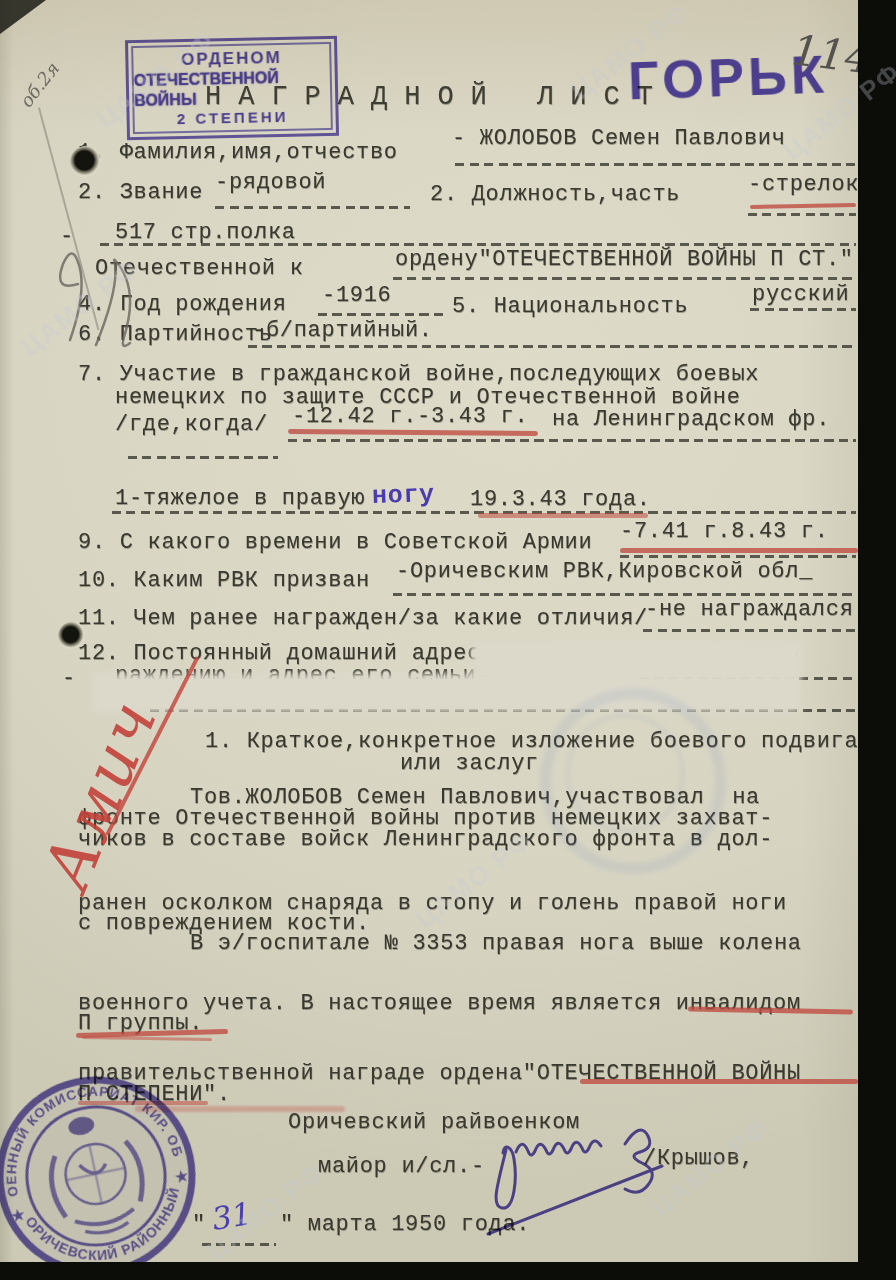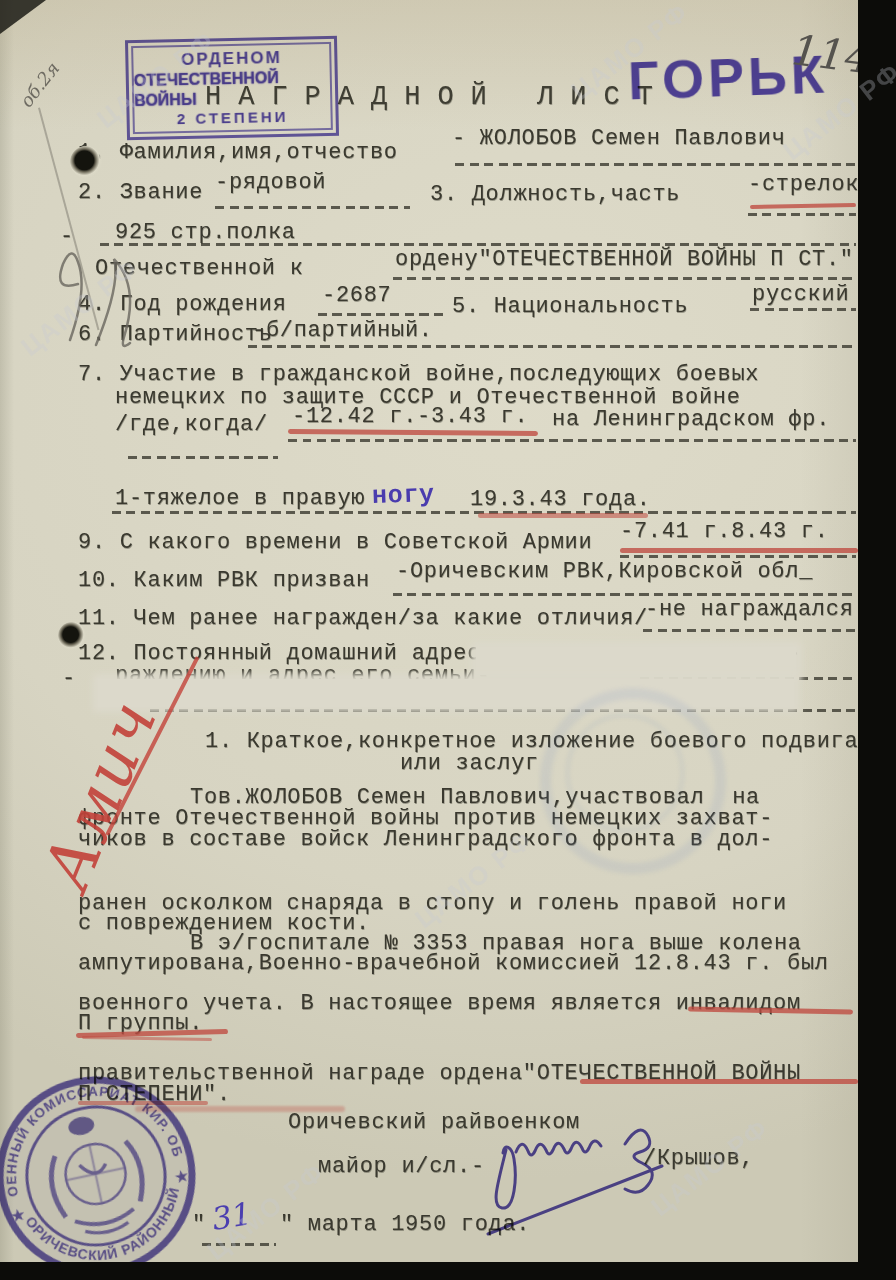--- a/index.html
+++ b/index.html
@@ -94,7 +94,7 @@
 
     <div class="t" style="left:78px;top:180px">2. Звание</div>
     <div class="t" style="left:215px;top:170px">-рядовой</div>
-    <div class="t" style="left:430px;top:182px">3. Должность,часть</div>
+    <div class="t" style="left:430px;top:182px">2. Должность,часть</div>
     <div class="t" style="left:748px;top:172px">-стрелок</div>
     <div class="red" style="left:750px;top:204px;width:106px;height:4px;transform:rotate(-1deg)"></div>
 

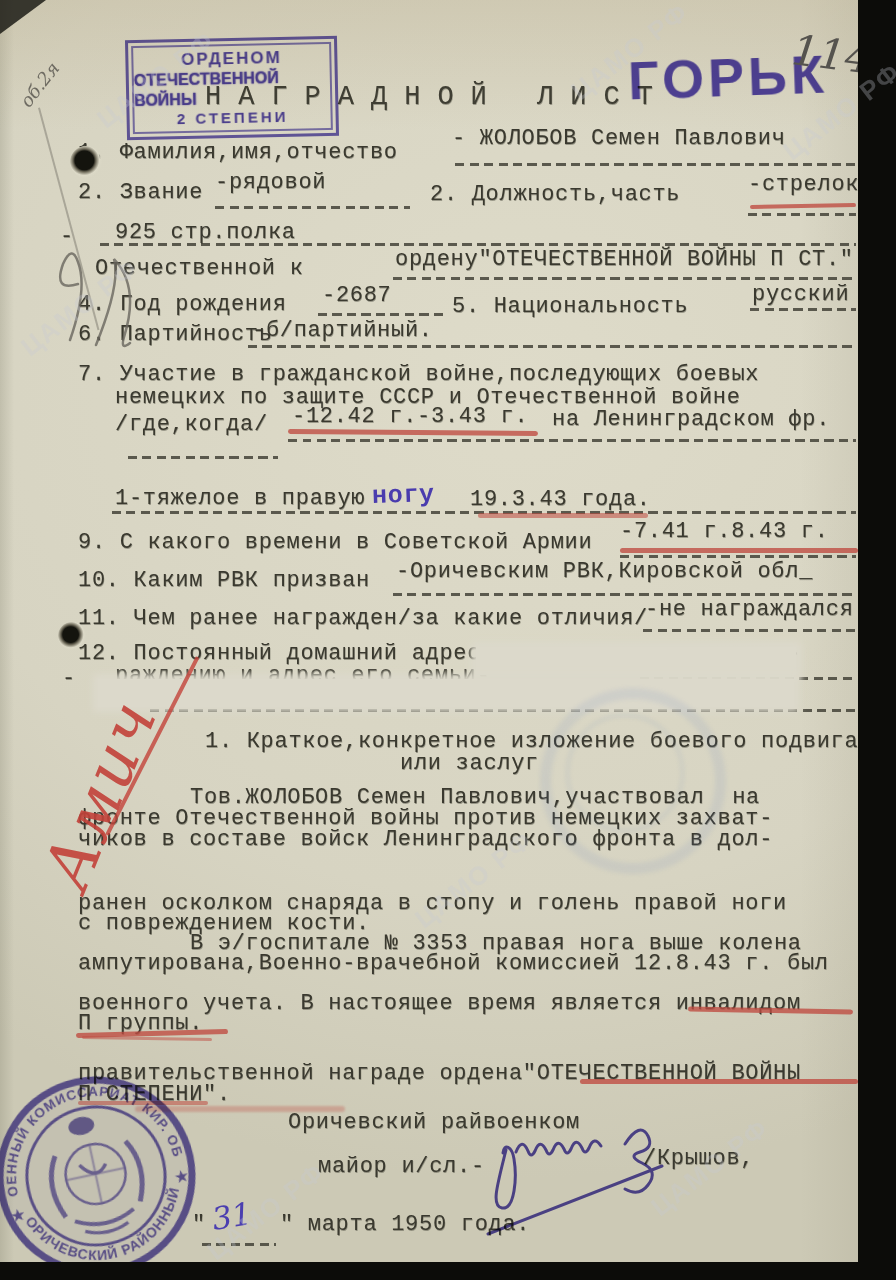--- a/index.html
+++ b/index.html
@@ -99,7 +99,7 @@
     <div class="red" style="left:750px;top:204px;width:106px;height:4px;transform:rotate(-1deg)"></div>
 
     <div class="t" style="left:60px;top:224px">-</div>
-    <div class="t" style="left:115px;top:220px">925 стр.полка</div>
+    <div class="t" style="left:115px;top:220px">517 стр.полка</div>
 
     <div class="t" style="left:95px;top:256px">Отечественной к</div>
     <div class="t" style="left:395px;top:247px">ордену"ОТЕЧЕСТВЕННОЙ ВОЙНЫ П СТ."</div>

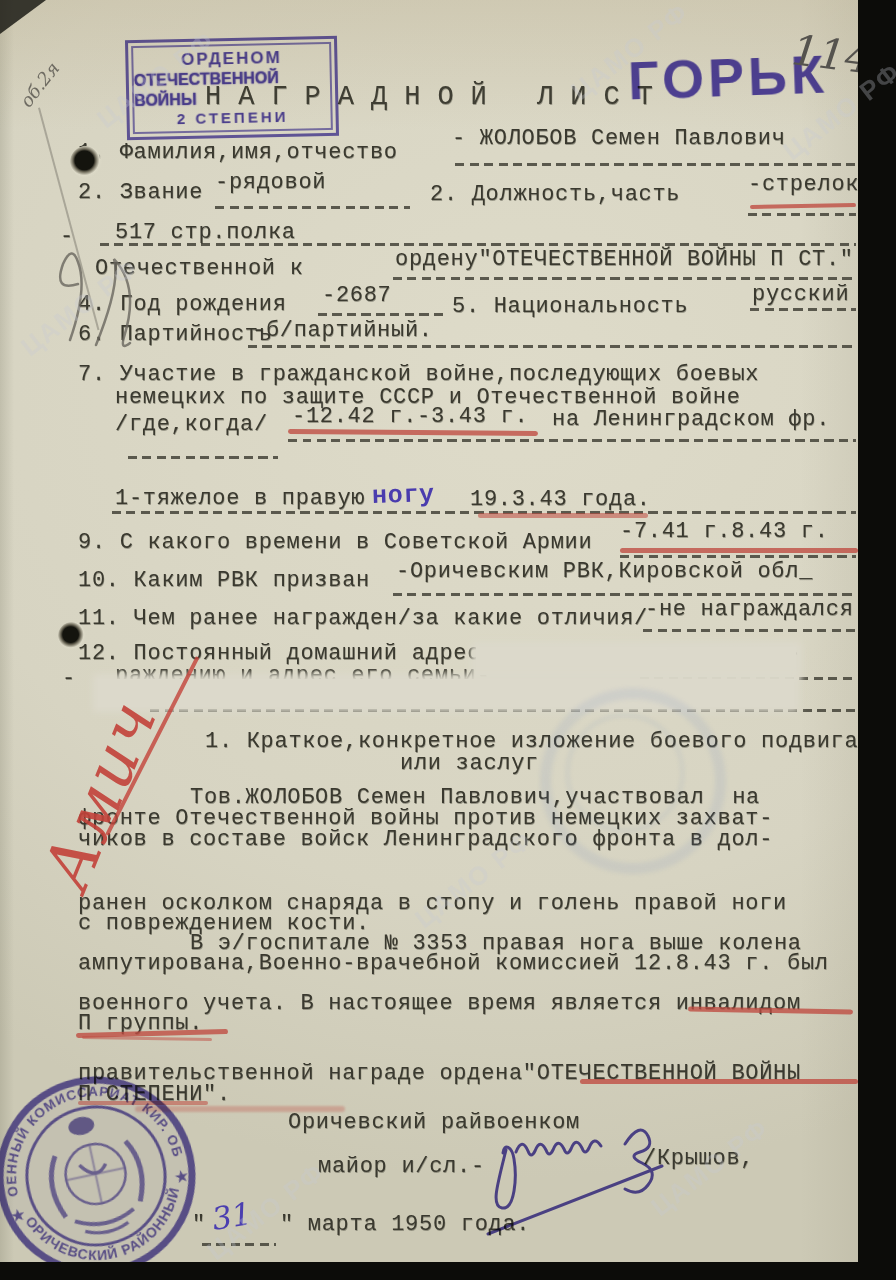--- a/index.html
+++ b/index.html
@@ -105,7 +105,7 @@
     <div class="t" style="left:395px;top:247px">ордену"ОТЕЧЕСТВЕННОЙ ВОЙНЫ П СТ."</div>
 
     <div class="t" style="left:78px;top:292px">4. Год рождения</div>
-    <div class="t" style="left:322px;top:283px">-2687</div>
+    <div class="t" style="left:322px;top:283px">-1916</div>
     <div class="t" style="left:452px;top:294px">5. Национальность</div>
     <div class="t" style="left:752px;top:282px">русский</div>
 

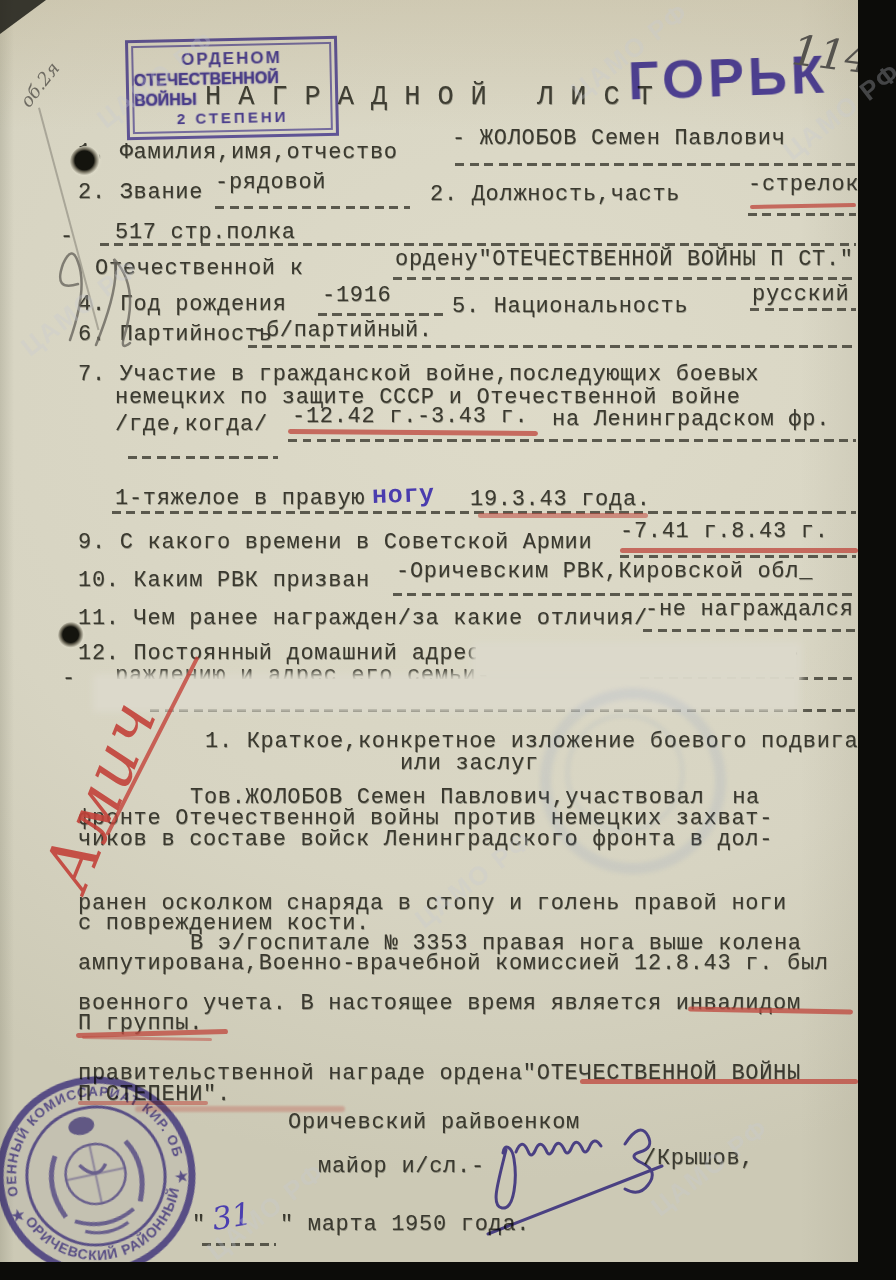--- a/index.html
+++ b/index.html
@@ -151,7 +151,6 @@
     <div class="t" style="left:78px;top:891px">ранен осколком снаряда в стопу и голень правой ноги</div>
 
     <div class="t" style="left:190px;top:931px">В э/госпитале № 3353 правая нога выше колена</div>
-    <div class="t" style="left:78px;top:951px">ампутирована,Военно-врачебной комиссией 12.8.43 г. был</div>
     <div class="t" style="left:78px;top:991px">военного учета. В настоящее время является инвалидом</div>
     <div class="t" style="left:78px;top:1011px">П группы.</div>
     <div class="red" style="left:688px;top:1008px;width:165px;height:5px;transform:rotate(1deg)"></div>

